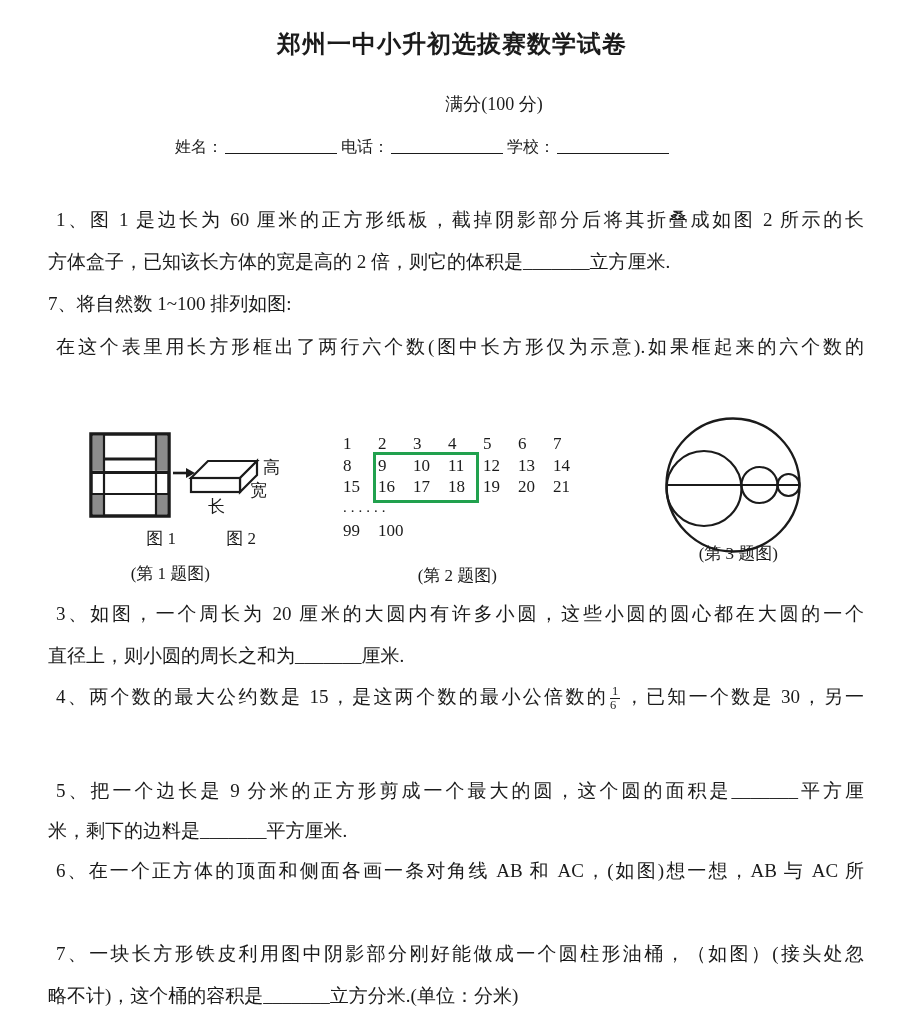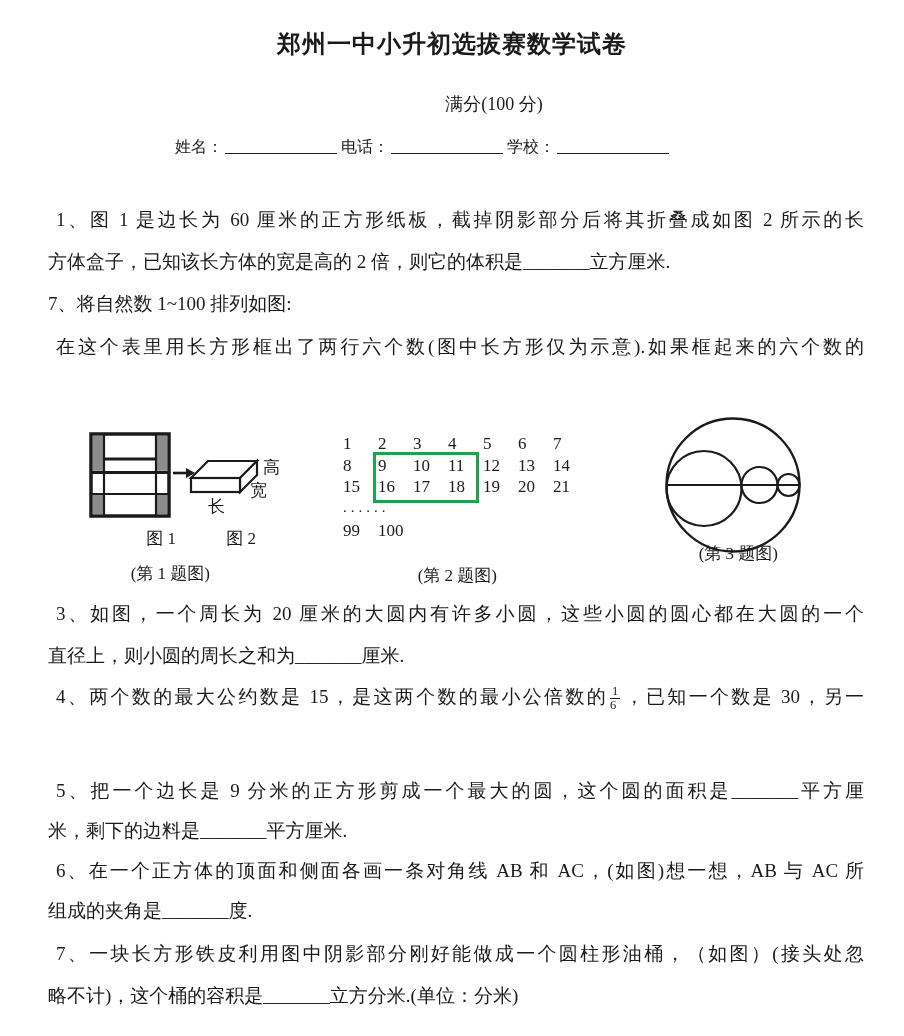--- a/index.html
+++ b/index.html
@@ -148,7 +148,6 @@
   <div class="line" style="top:818px">米，剩下的边料是_______平方厘米.</div>
 
   <div class="line jline" style="top:858px">6、在一个正方体的顶面和侧面各画一条对角线 AB 和 AC，(如图)想一想，AB 与 AC 所</div>
-  <div class="line" style="top:898px">组成的夹角是_______度.</div>
 
   <div class="line jline" style="top:941px">7、一块长方形铁皮利用图中阴影部分刚好能做成一个圆柱形油桶，（如图）(接头处忽</div>
   <div class="line" style="top:983px">略不计)，这个桶的容积是_______立方分米.(单位：分米)</div>

